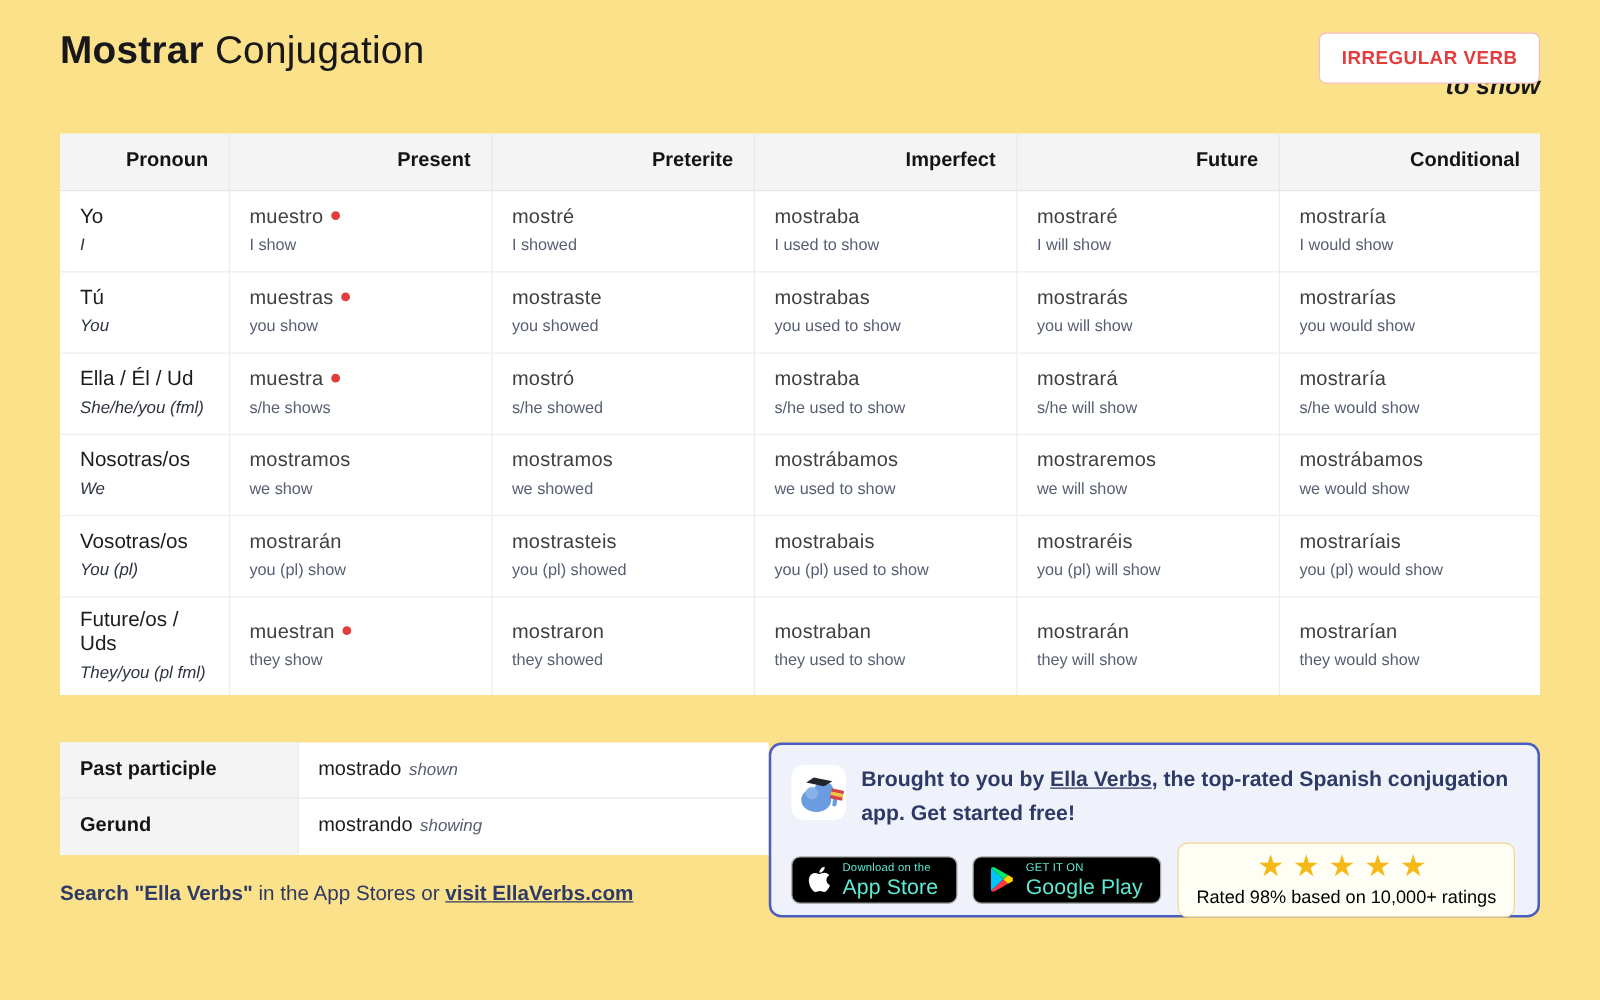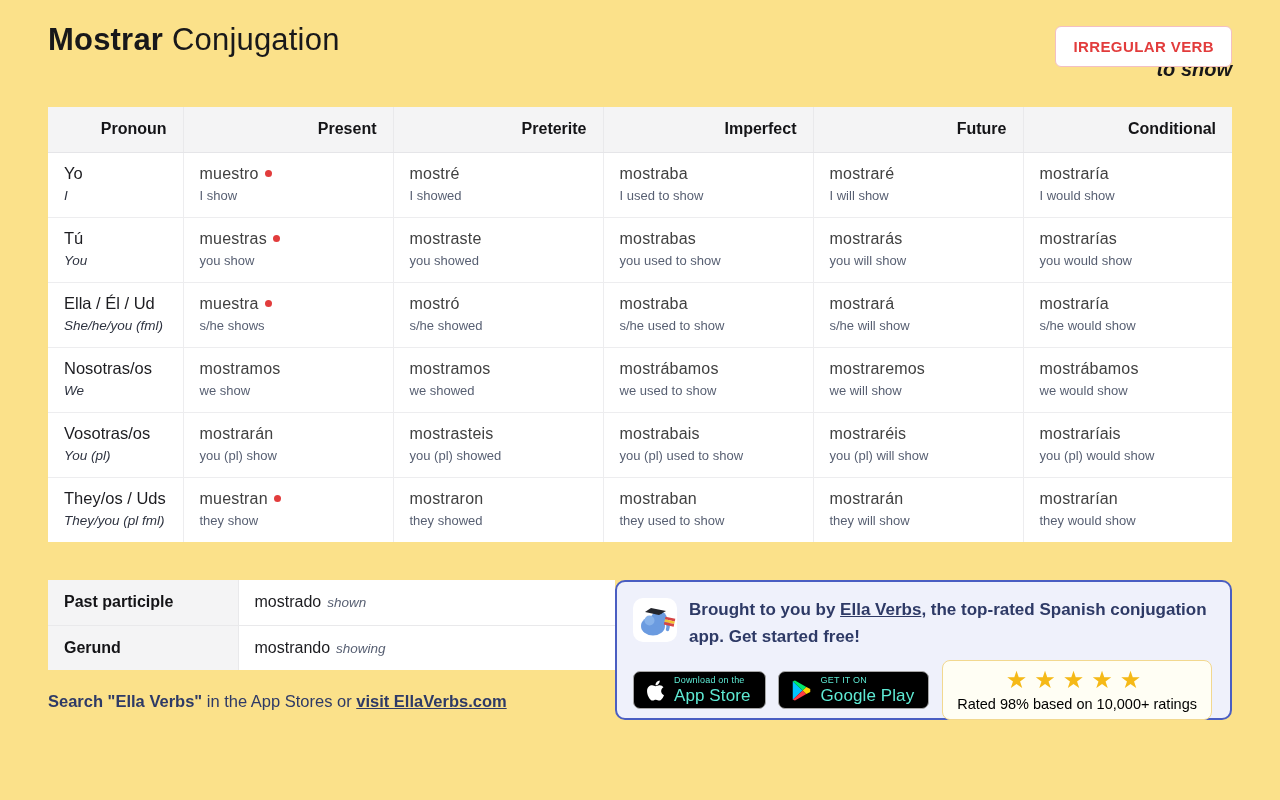--- a/index.html
+++ b/index.html
@@ -282,7 +282,7 @@
         </tr>
         <tr>
           <td>
-            <div class="pronoun-word">They/os / Uds</div>
+            <div class="pronoun-word">Future/os / Uds</div>
             <div class="pronoun-note">They/you (pl fml)</div>
           </td>
           <td>

